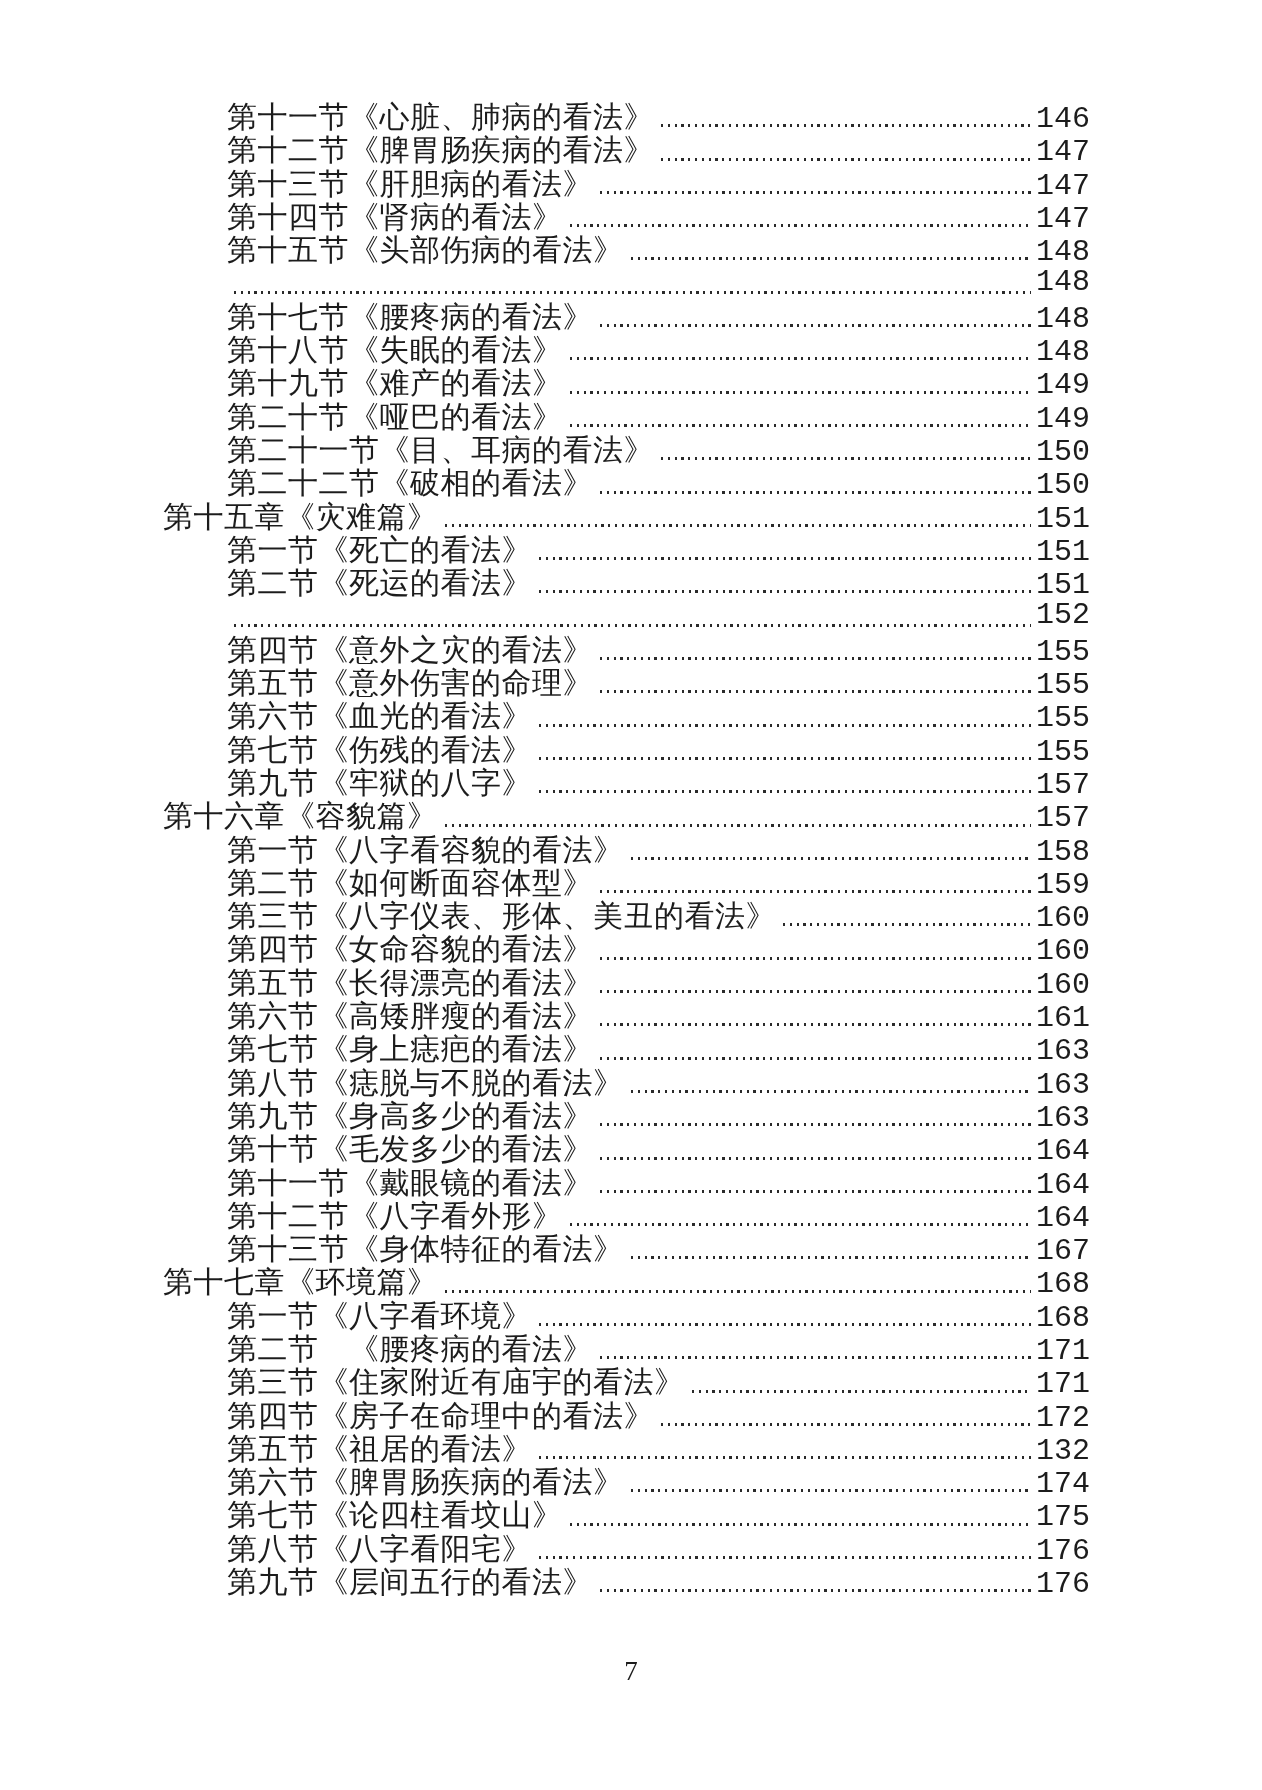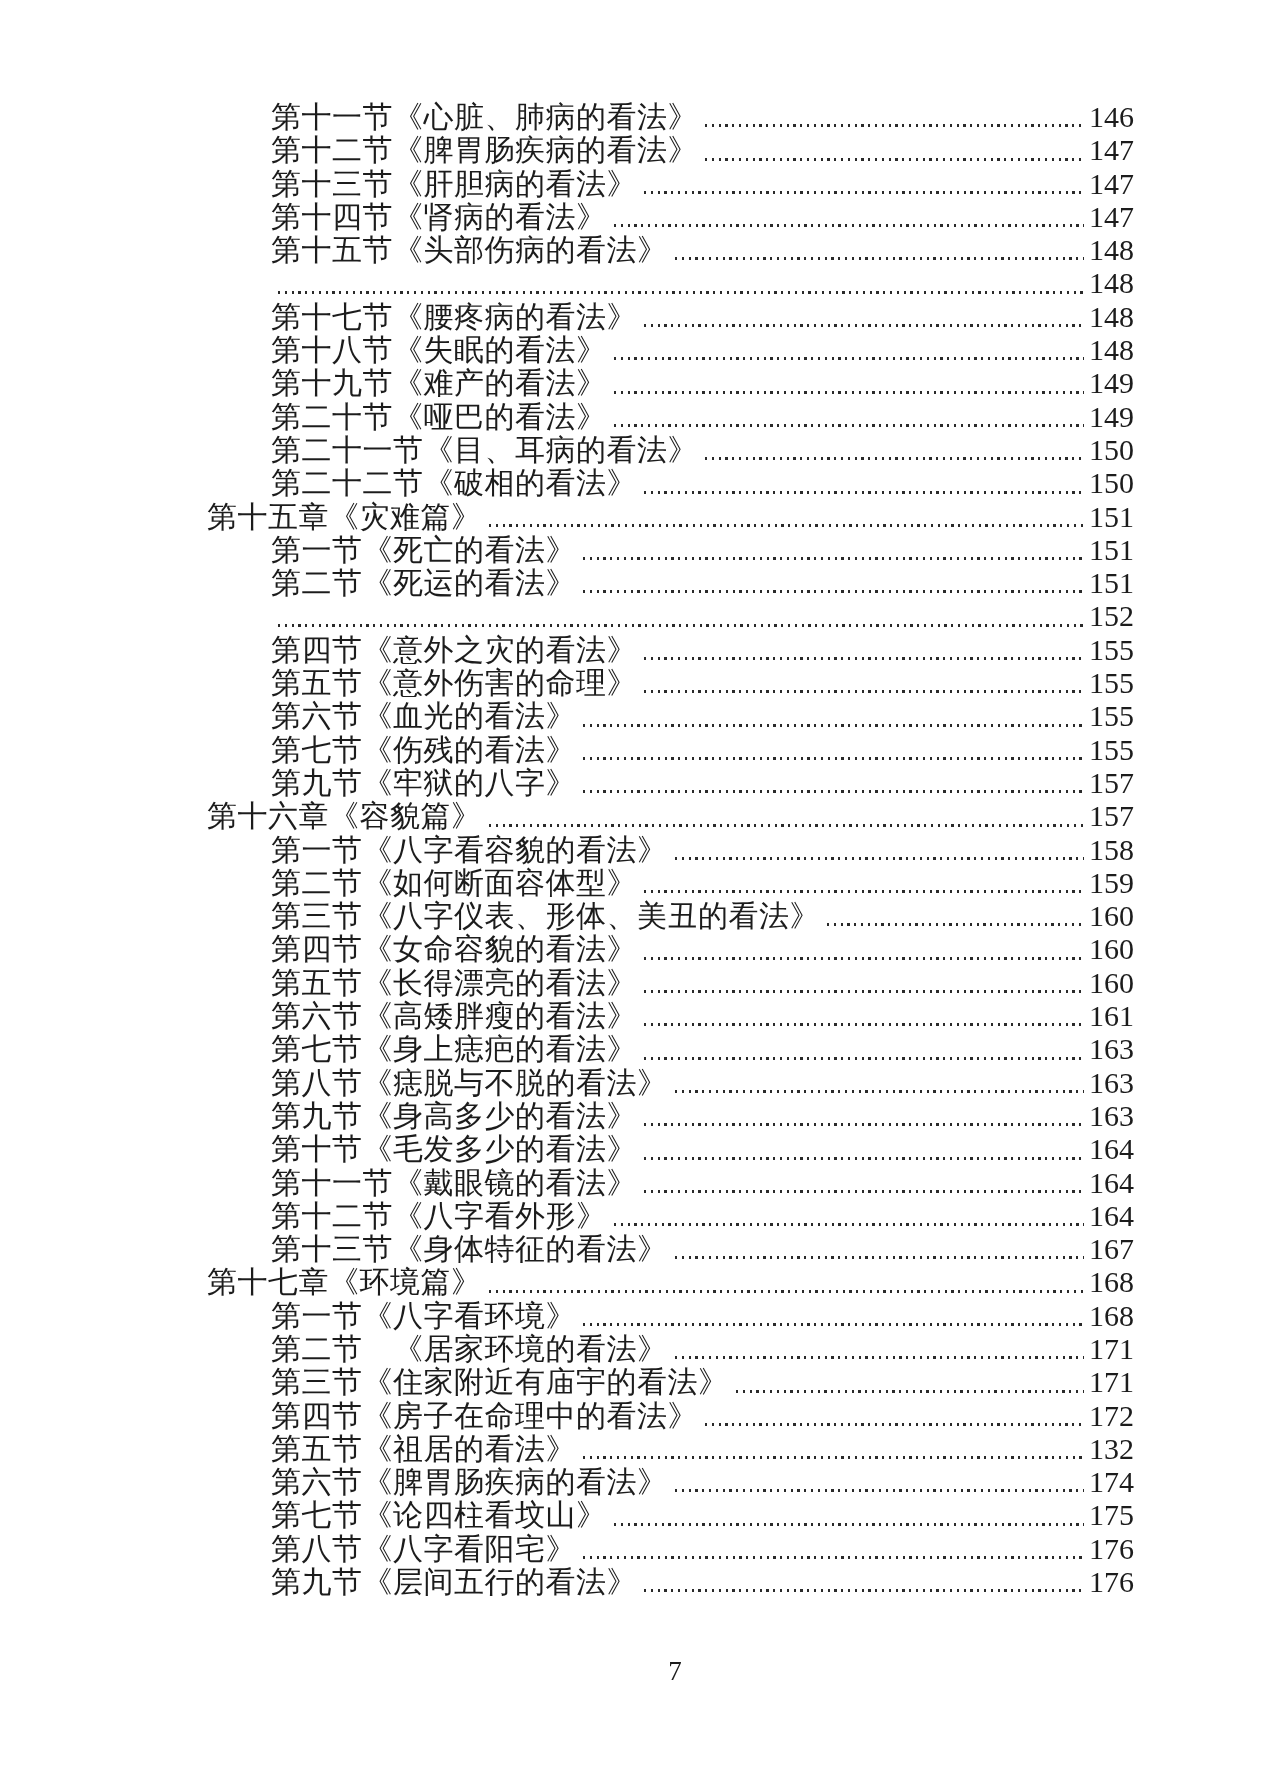--- a/index.html
+++ b/index.html
@@ -19,7 +19,6 @@
     position: absolute;
     inset: 0;
     background: #ffffff;
-    margin-left: 44px;
   }
   .toc {
     position: absolute;

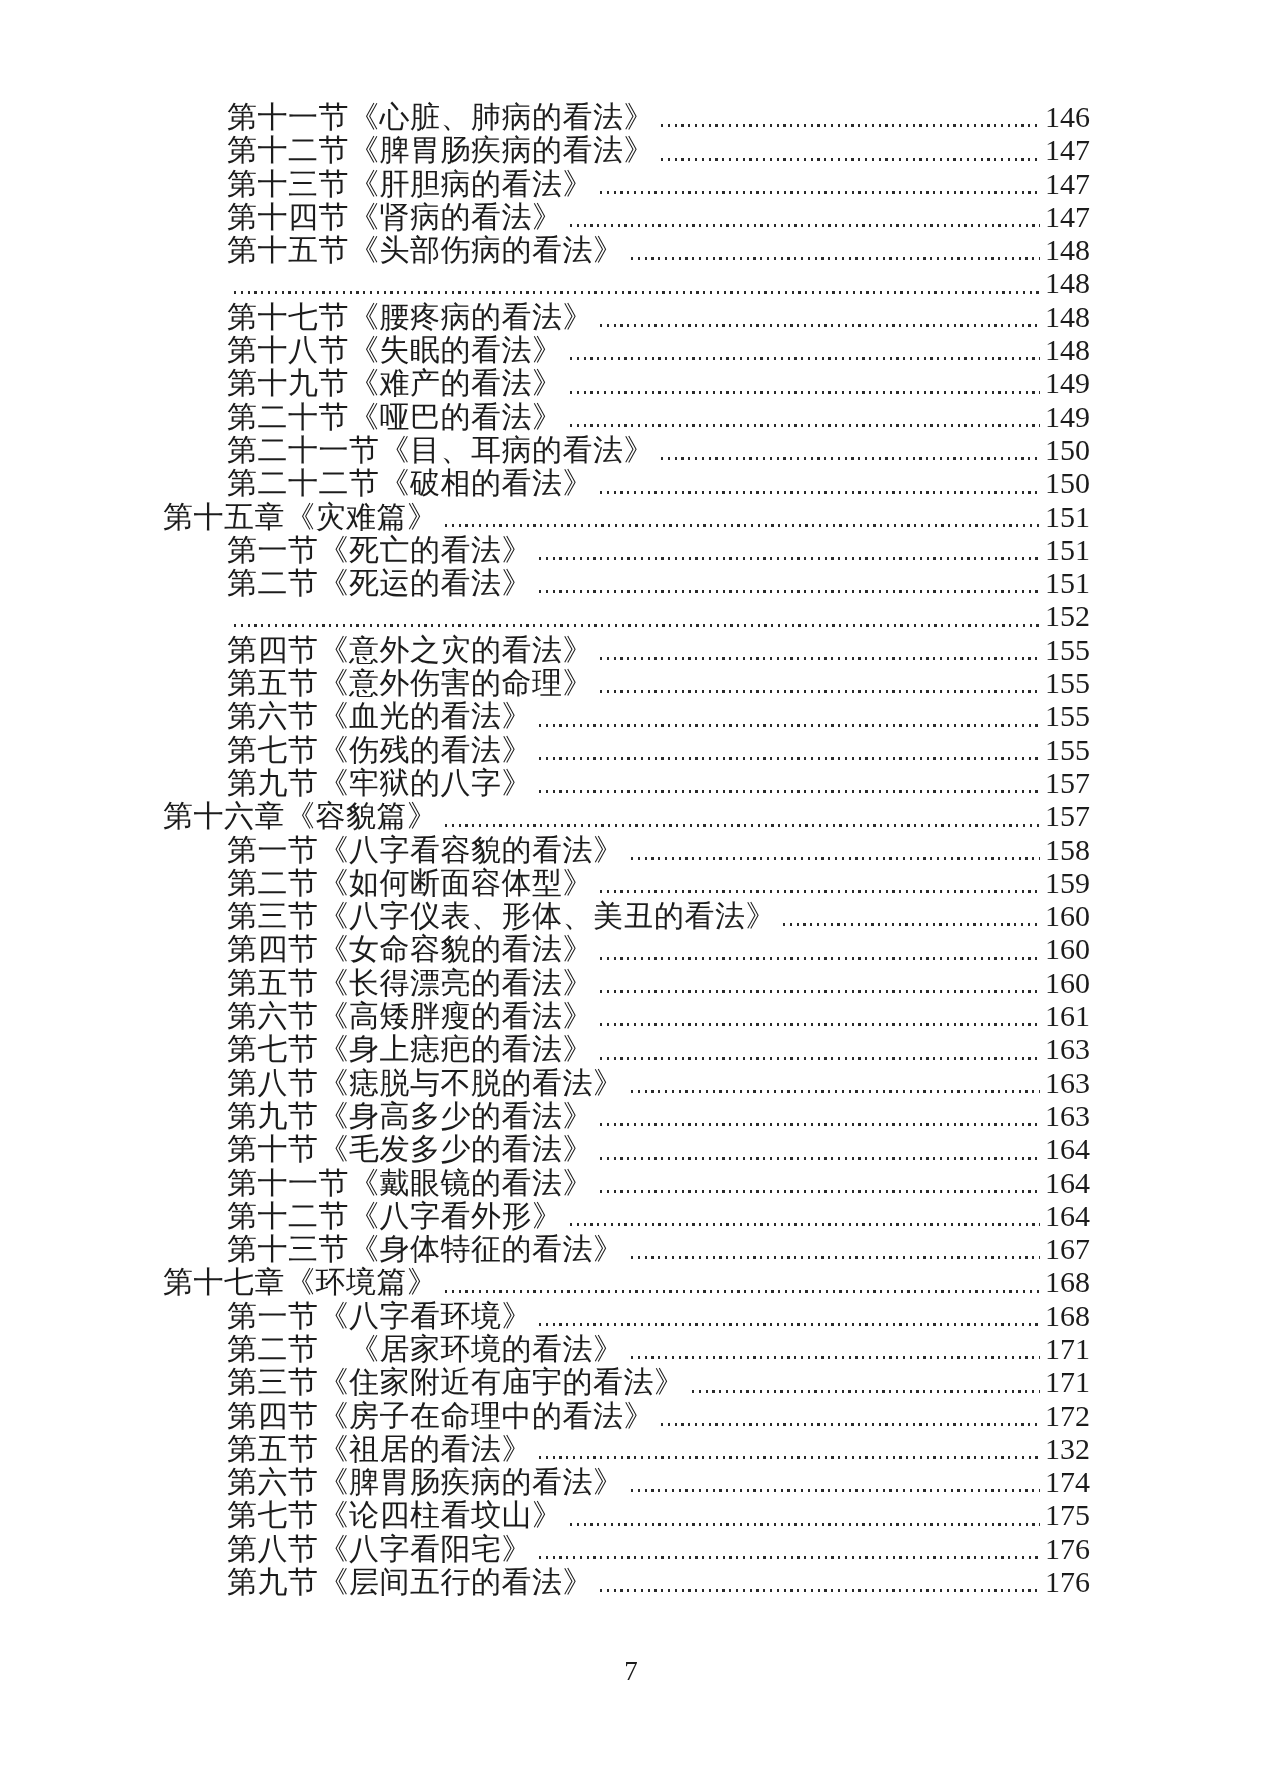--- a/index.html
+++ b/index.html
@@ -55,6 +55,7 @@
   }
   .toc-page {
     flex: 0 0 auto;
+    font-family: Liberation Mono, monospace;
   }
   .footer {
     position: absolute;

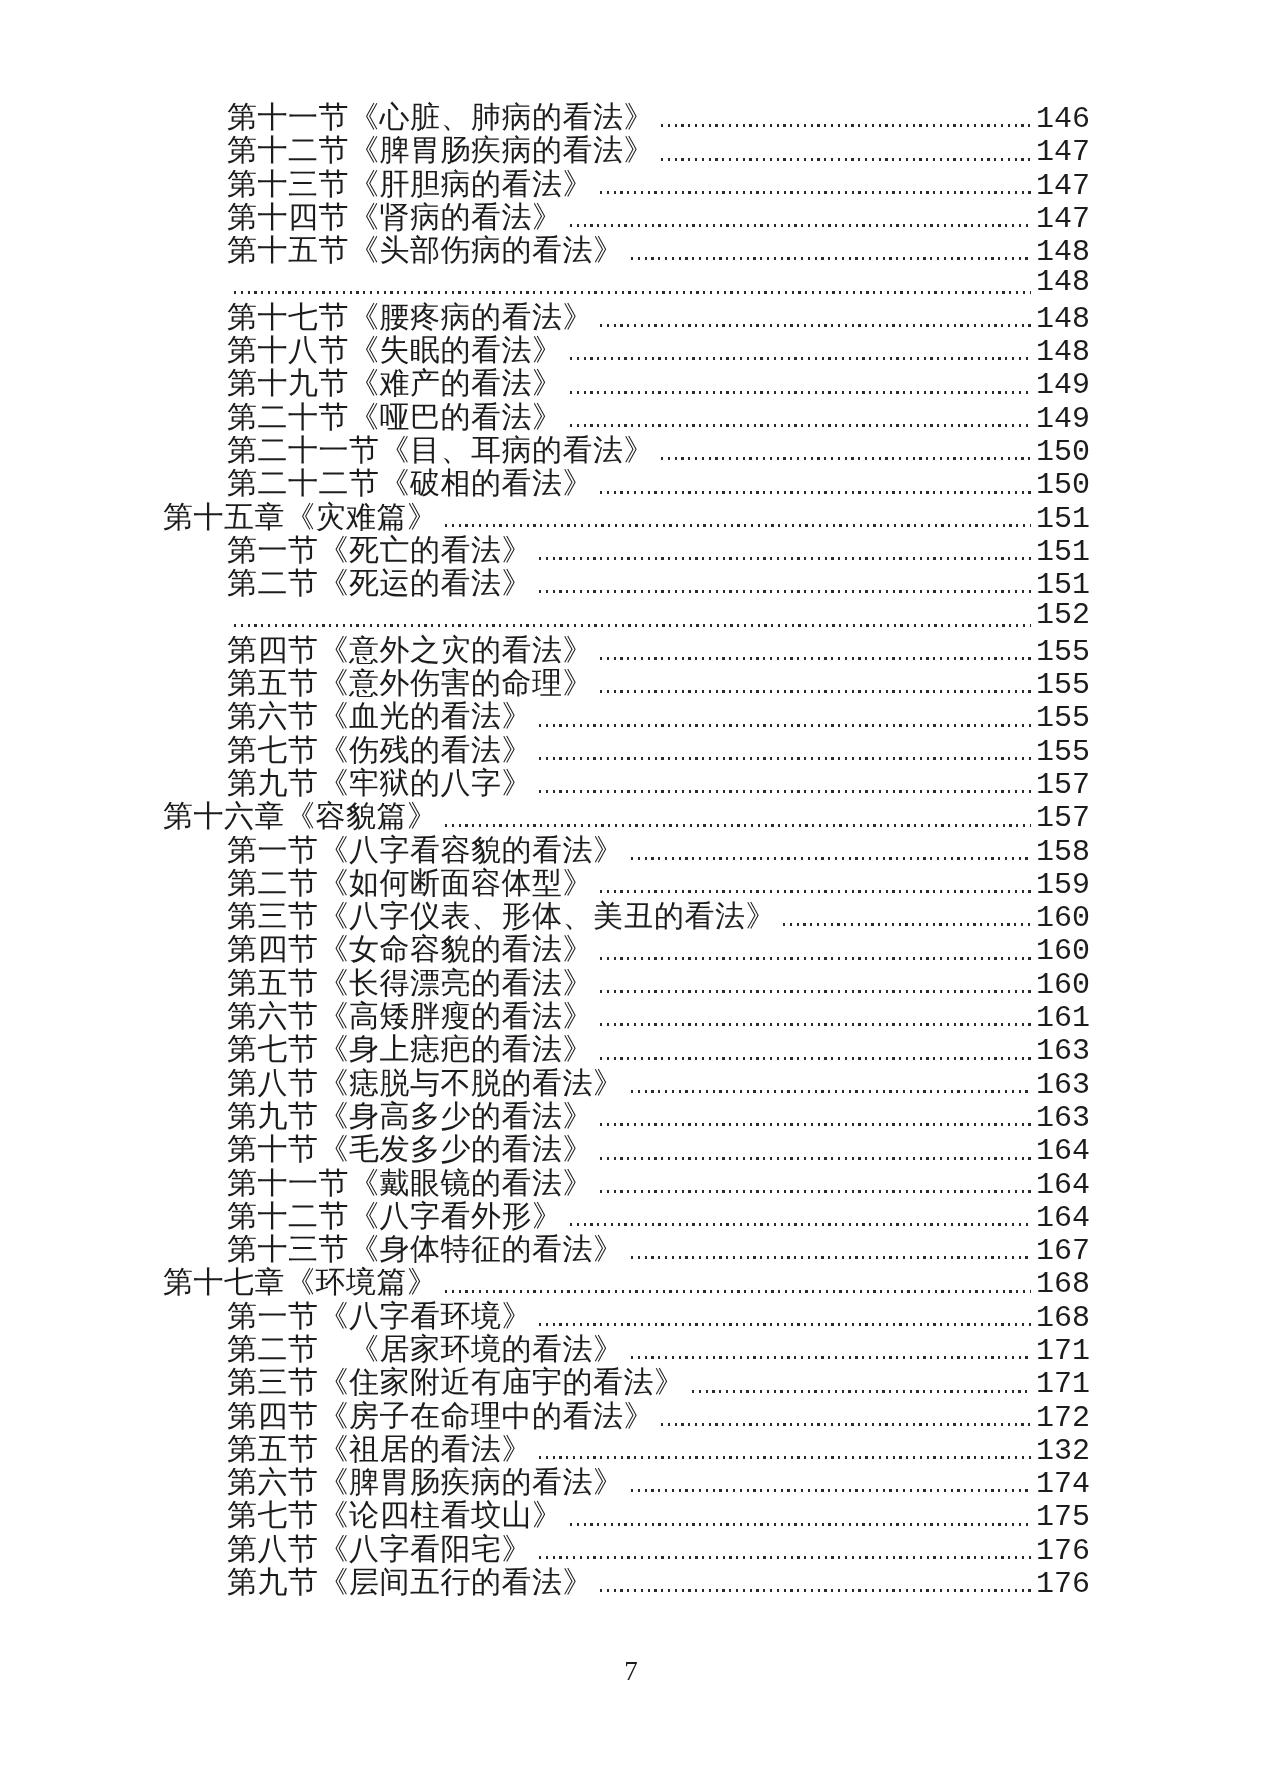--- a/index.html
+++ b/index.html
@@ -256,7 +256,7 @@
         <span class="toc-page">168</span>
       </div>
       <div class="toc-row section">
-        <span class="toc-title">第二节　《居家环境的看法》</span>
+        <span class="toc-title">第二节　《腰疼病的看法》</span>
         <span class="dot-leader"></span>
         <span class="toc-page">171</span>
       </div>

